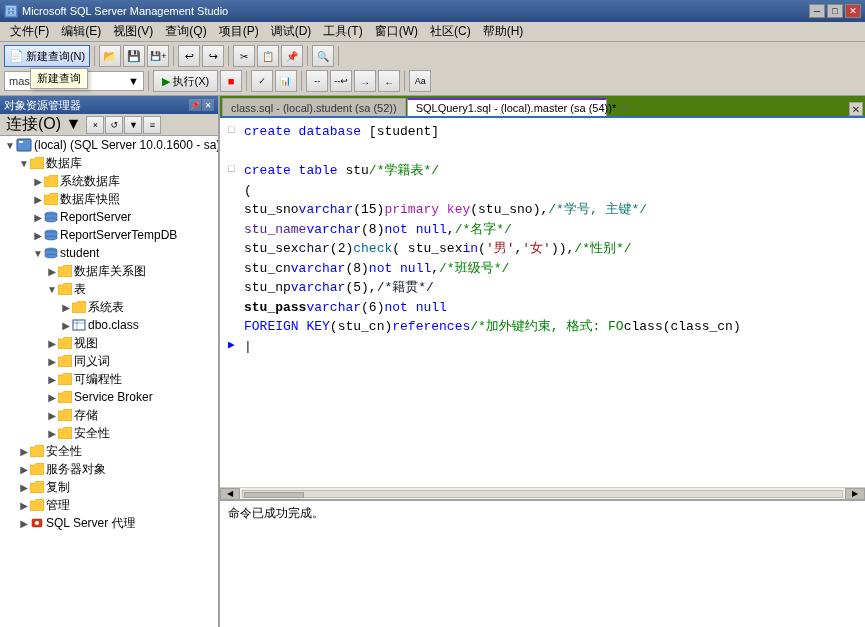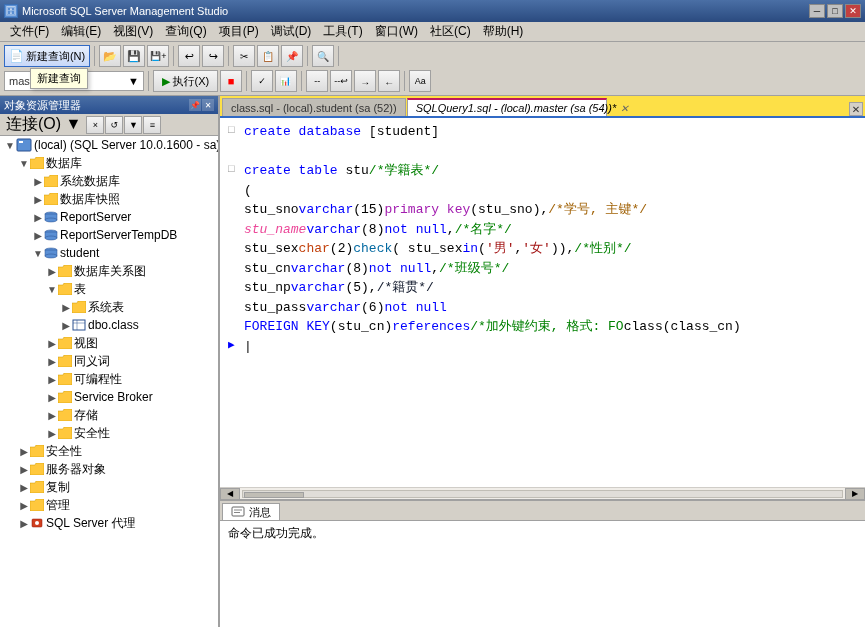--- a/index.html
+++ b/index.html
@@ -50,7 +50,7 @@
     .right-panel { flex: 1; display: flex; flex-direction: column; background: #f5f5f5; overflow: hidden; }
 
     
-    .tab-bar { background: #fde047; display: flex; align-items: flex-end; padding: 2px 2px 0 2px; border-bottom: 2px solid #316ac5; overflow: hidden; }
+    .tab-bar { background: #4d7c0f; display: flex; align-items: flex-end; padding: 2px 2px 0 2px; border-bottom: 2px solid #316ac5; overflow: hidden; }
     .tab { background: #c0bdb5; border: 1px solid #a0a0a0; border-bottom: none; height: 18px; padding: 0 8px; display: flex; align-items: center; font-size: 11px; cursor: pointer; margin-right: 1px; white-space: nowrap; max-width: 200px; gap: 4px; }
     .tab.active { background: white; border-top: 2px solid #be185d; font-weight: normal; font-style: italic; }
     .tab-close { font-size: 10px; color: #666; cursor: pointer; }

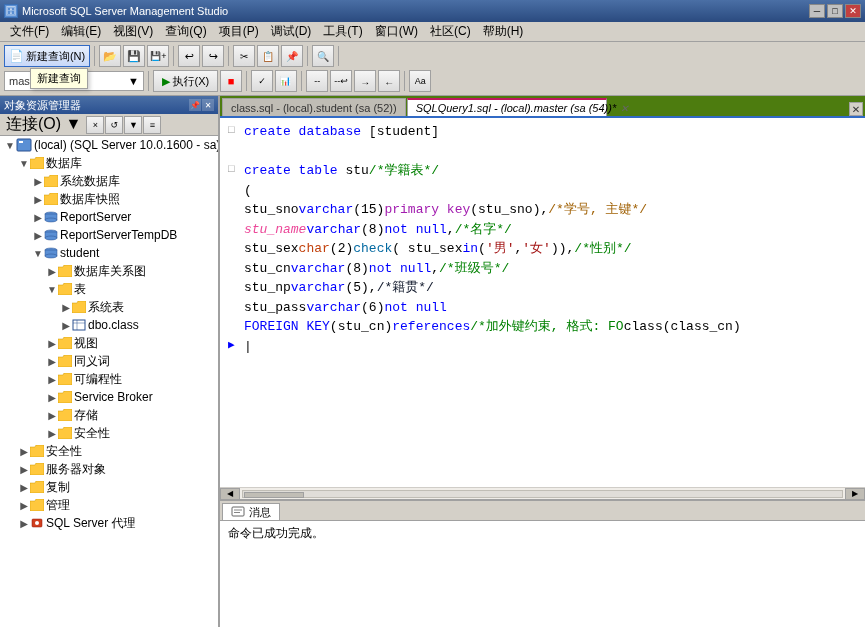--- a/index.html
+++ b/index.html
@@ -52,7 +52,7 @@
     
     .tab-bar { background: #4d7c0f; display: flex; align-items: flex-end; padding: 2px 2px 0 2px; border-bottom: 2px solid #316ac5; overflow: hidden; }
     .tab { background: #c0bdb5; border: 1px solid #a0a0a0; border-bottom: none; height: 18px; padding: 0 8px; display: flex; align-items: center; font-size: 11px; cursor: pointer; margin-right: 1px; white-space: nowrap; max-width: 200px; gap: 4px; }
-    .tab.active { background: white; border-top: 2px solid #be185d; font-weight: normal; font-style: italic; }
+    .tab.active { background: white; border-top: 2px solid #6d28d9; font-weight: normal; }
     .tab-close { font-size: 10px; color: #666; cursor: pointer; }
 
     

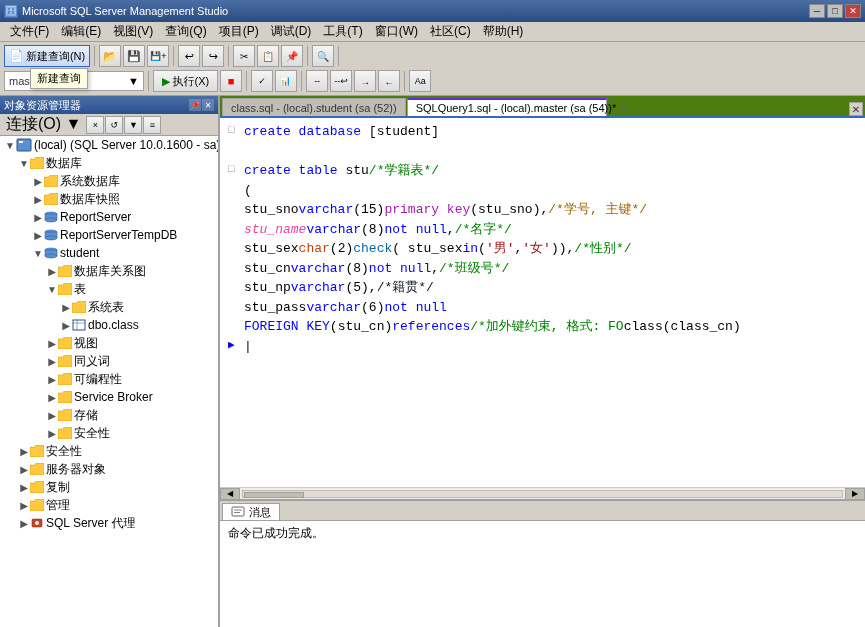--- a/index.html
+++ b/index.html
@@ -402,7 +402,7 @@
         <span style="color:#000;">(15) </span>
         <span style="color:#a21caf;">primary key</span>
         <span style="color:#000;"> (stu_sno),</span>
-        <span style="color:#a16207;">/*学号, 主键*/</span>
+        <span style="color:#0f766e;">/*学号, 主键*/</span>
       </div>
       <div class="code-line">
         <span class="line-indicator" style="width:12px; margin-right:4px;">&nbsp;</span>

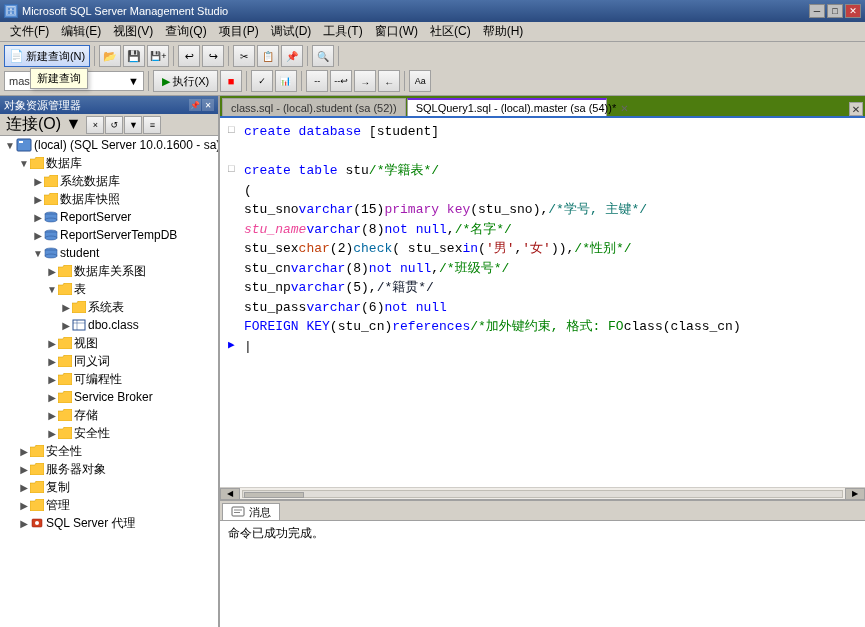--- a/index.html
+++ b/index.html
@@ -406,7 +406,7 @@
       </div>
       <div class="code-line">
         <span class="line-indicator" style="width:12px; margin-right:4px;">&nbsp;</span>
-        <span style="color:#ec4899;font-style:italic;">stu_name </span>
+        <span style="color:#4c1d95;">stu_name </span>
         <span style="color:#0000ff;">varchar</span>
         <span style="color:#000;">(8) </span>
         <span style="color:#0000ff;">not null</span>

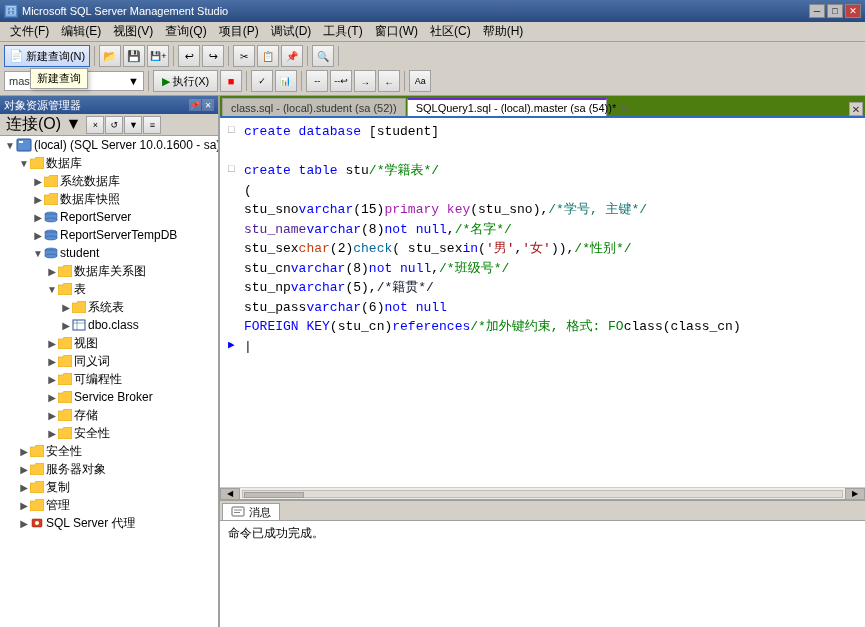--- a/index.html
+++ b/index.html
@@ -416,7 +416,7 @@
       <div class="code-line">
         <span class="line-indicator" style="width:12px; margin-right:4px;">&nbsp;</span>
         <span style="color:#000;">stu_sex </span>
-        <span style="color:#c2410c;">char</span>
+        <span style="color:#0f172a;">char</span>
         <span style="color:#000;">(2) </span>
         <span style="color:#0369a1;">check</span>
         <span style="color:#000;">( stu_sex </span>

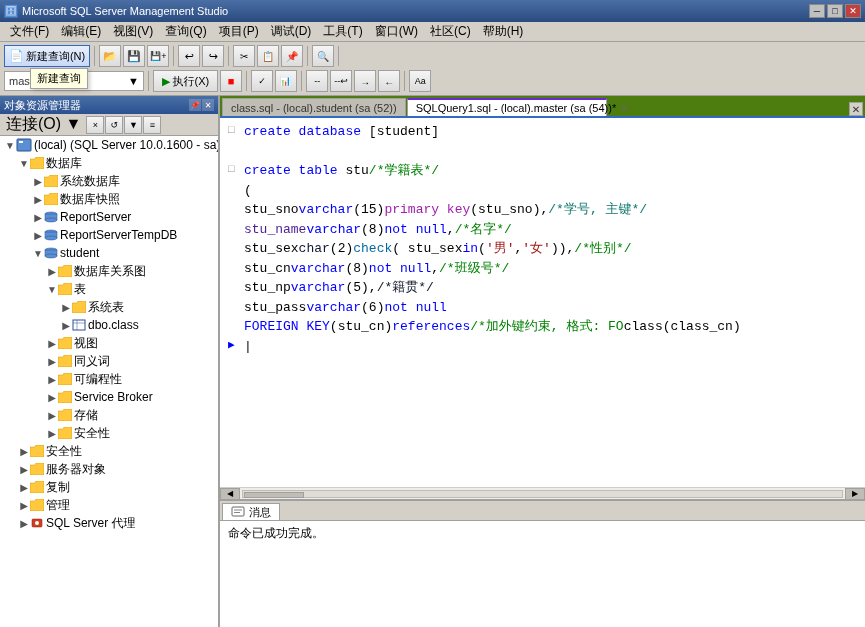--- a/index.html
+++ b/index.html
@@ -446,7 +446,7 @@
       </div>
       <div class="code-line">
         <span class="line-indicator" style="width:12px; margin-right:4px;">&nbsp;</span>
-        <span style="color:#000;">stu_pass </span>
+        <span style="color:#000;font-weight:bold;">stu_pass </span>
         <span style="color:#0000ff;">varchar</span>
         <span style="color:#000;">(6) </span>
         <span style="color:#0000ff;">not null</span>

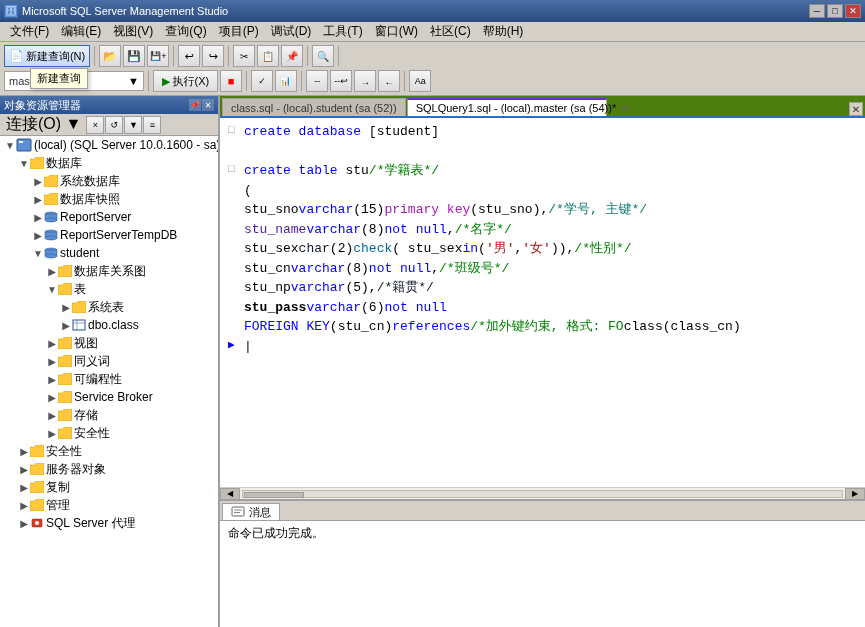--- a/index.html
+++ b/index.html
@@ -474,16 +474,6 @@
     </div>
 
     <div class="bottom-panel">
-      <div class="bottom-tab-bar">
-        <div class="bottom-tab">
-          <svg width="14" height="12" viewBox="0 0 14 12">
-            <rect x="1" y="1" width="12" height="9" rx="1" fill="none" stroke="#666" stroke-width="1"></rect>
-            <line x1="3" y1="4" x2="11" y2="4" stroke="#666" stroke-width="0.8"></line>
-            <line x1="3" y1="6.5" x2="9" y2="6.5" stroke="#666" stroke-width="0.8"></line>
-          </svg>
-          <span>消息</span>
-        </div>
-      </div>
       <div class="bottom-content">
         <span>命令已成功完成。</span>
       </div>

